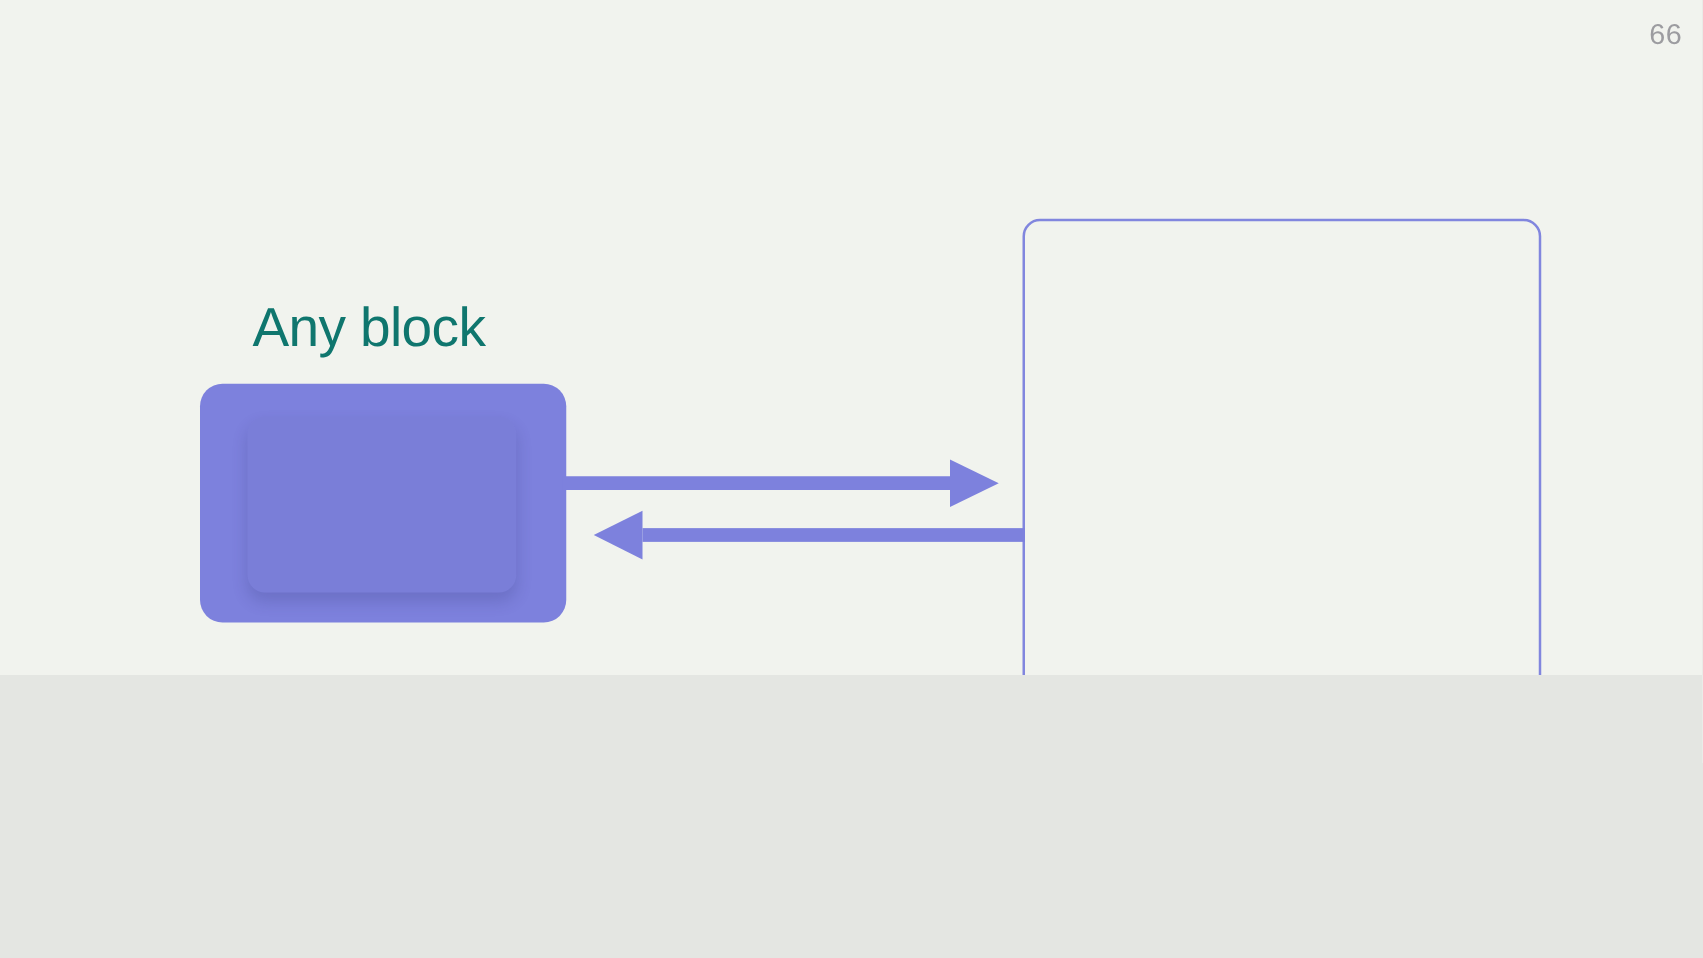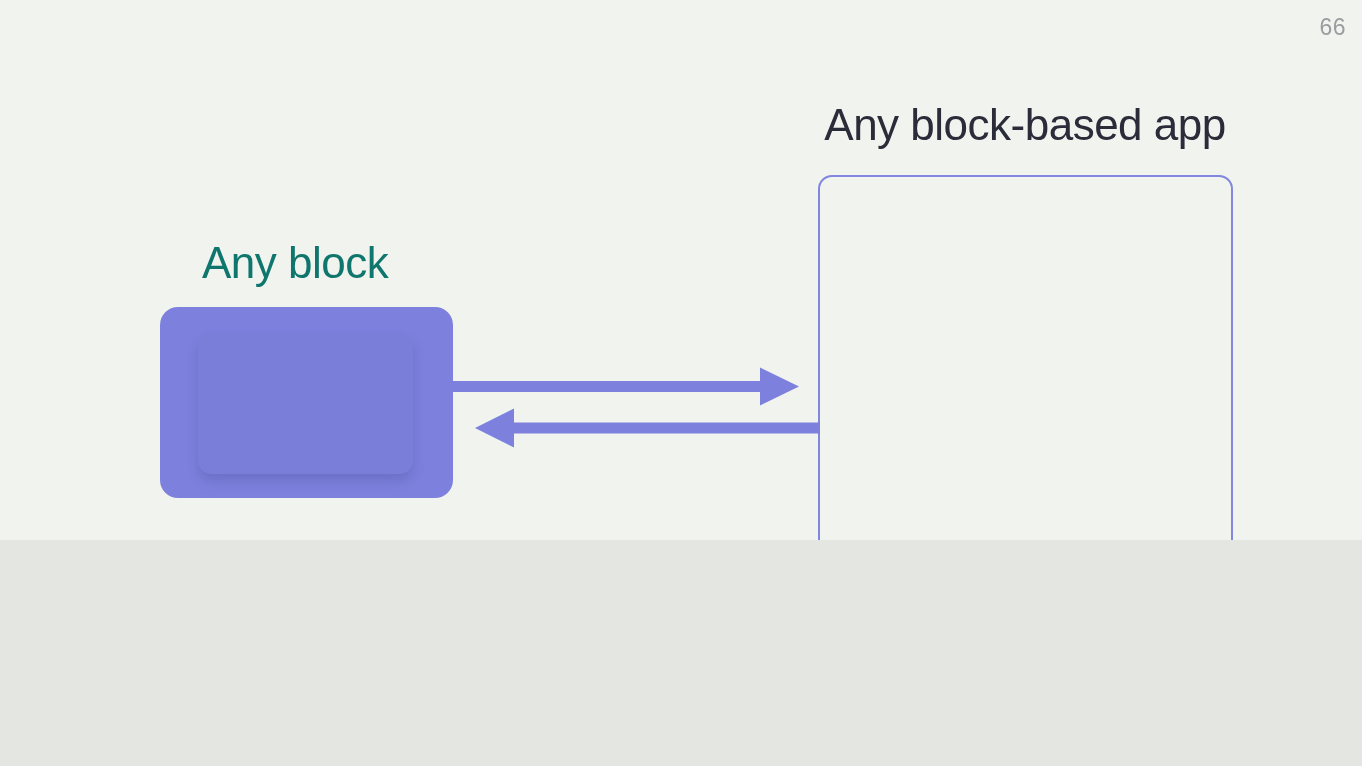--- a/index.html
+++ b/index.html
@@ -91,7 +91,6 @@
 
   <div class="page-number">66</div>
 
-  <div class="app-title">Any block-based app</div>
 
   <div class="app-box"></div>
 

